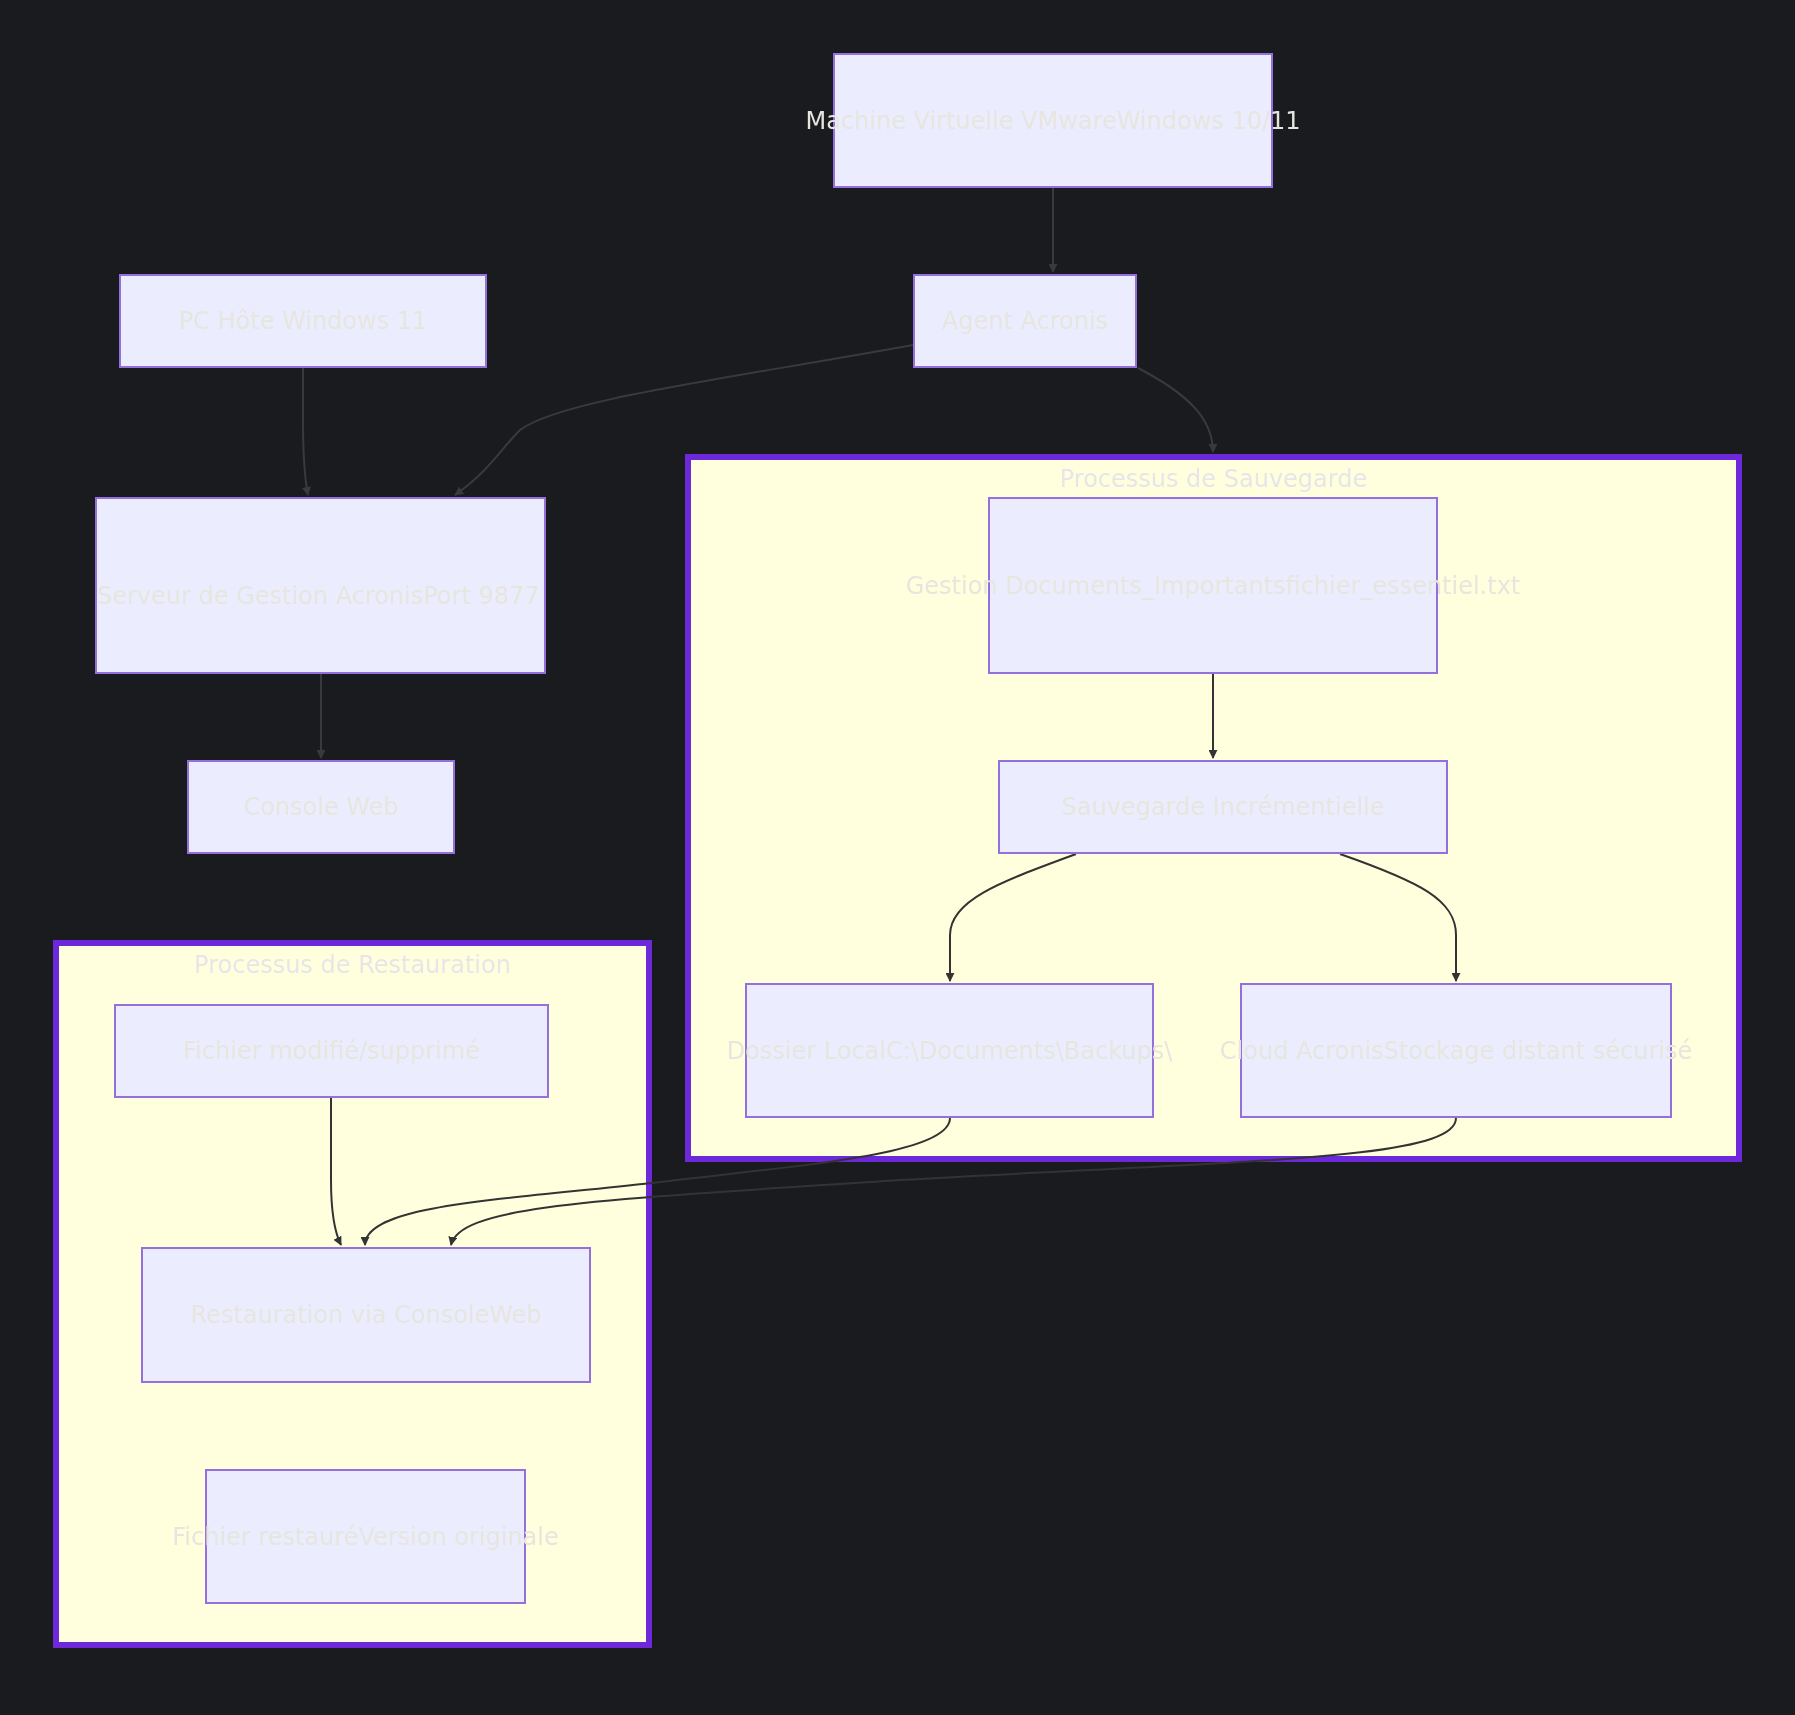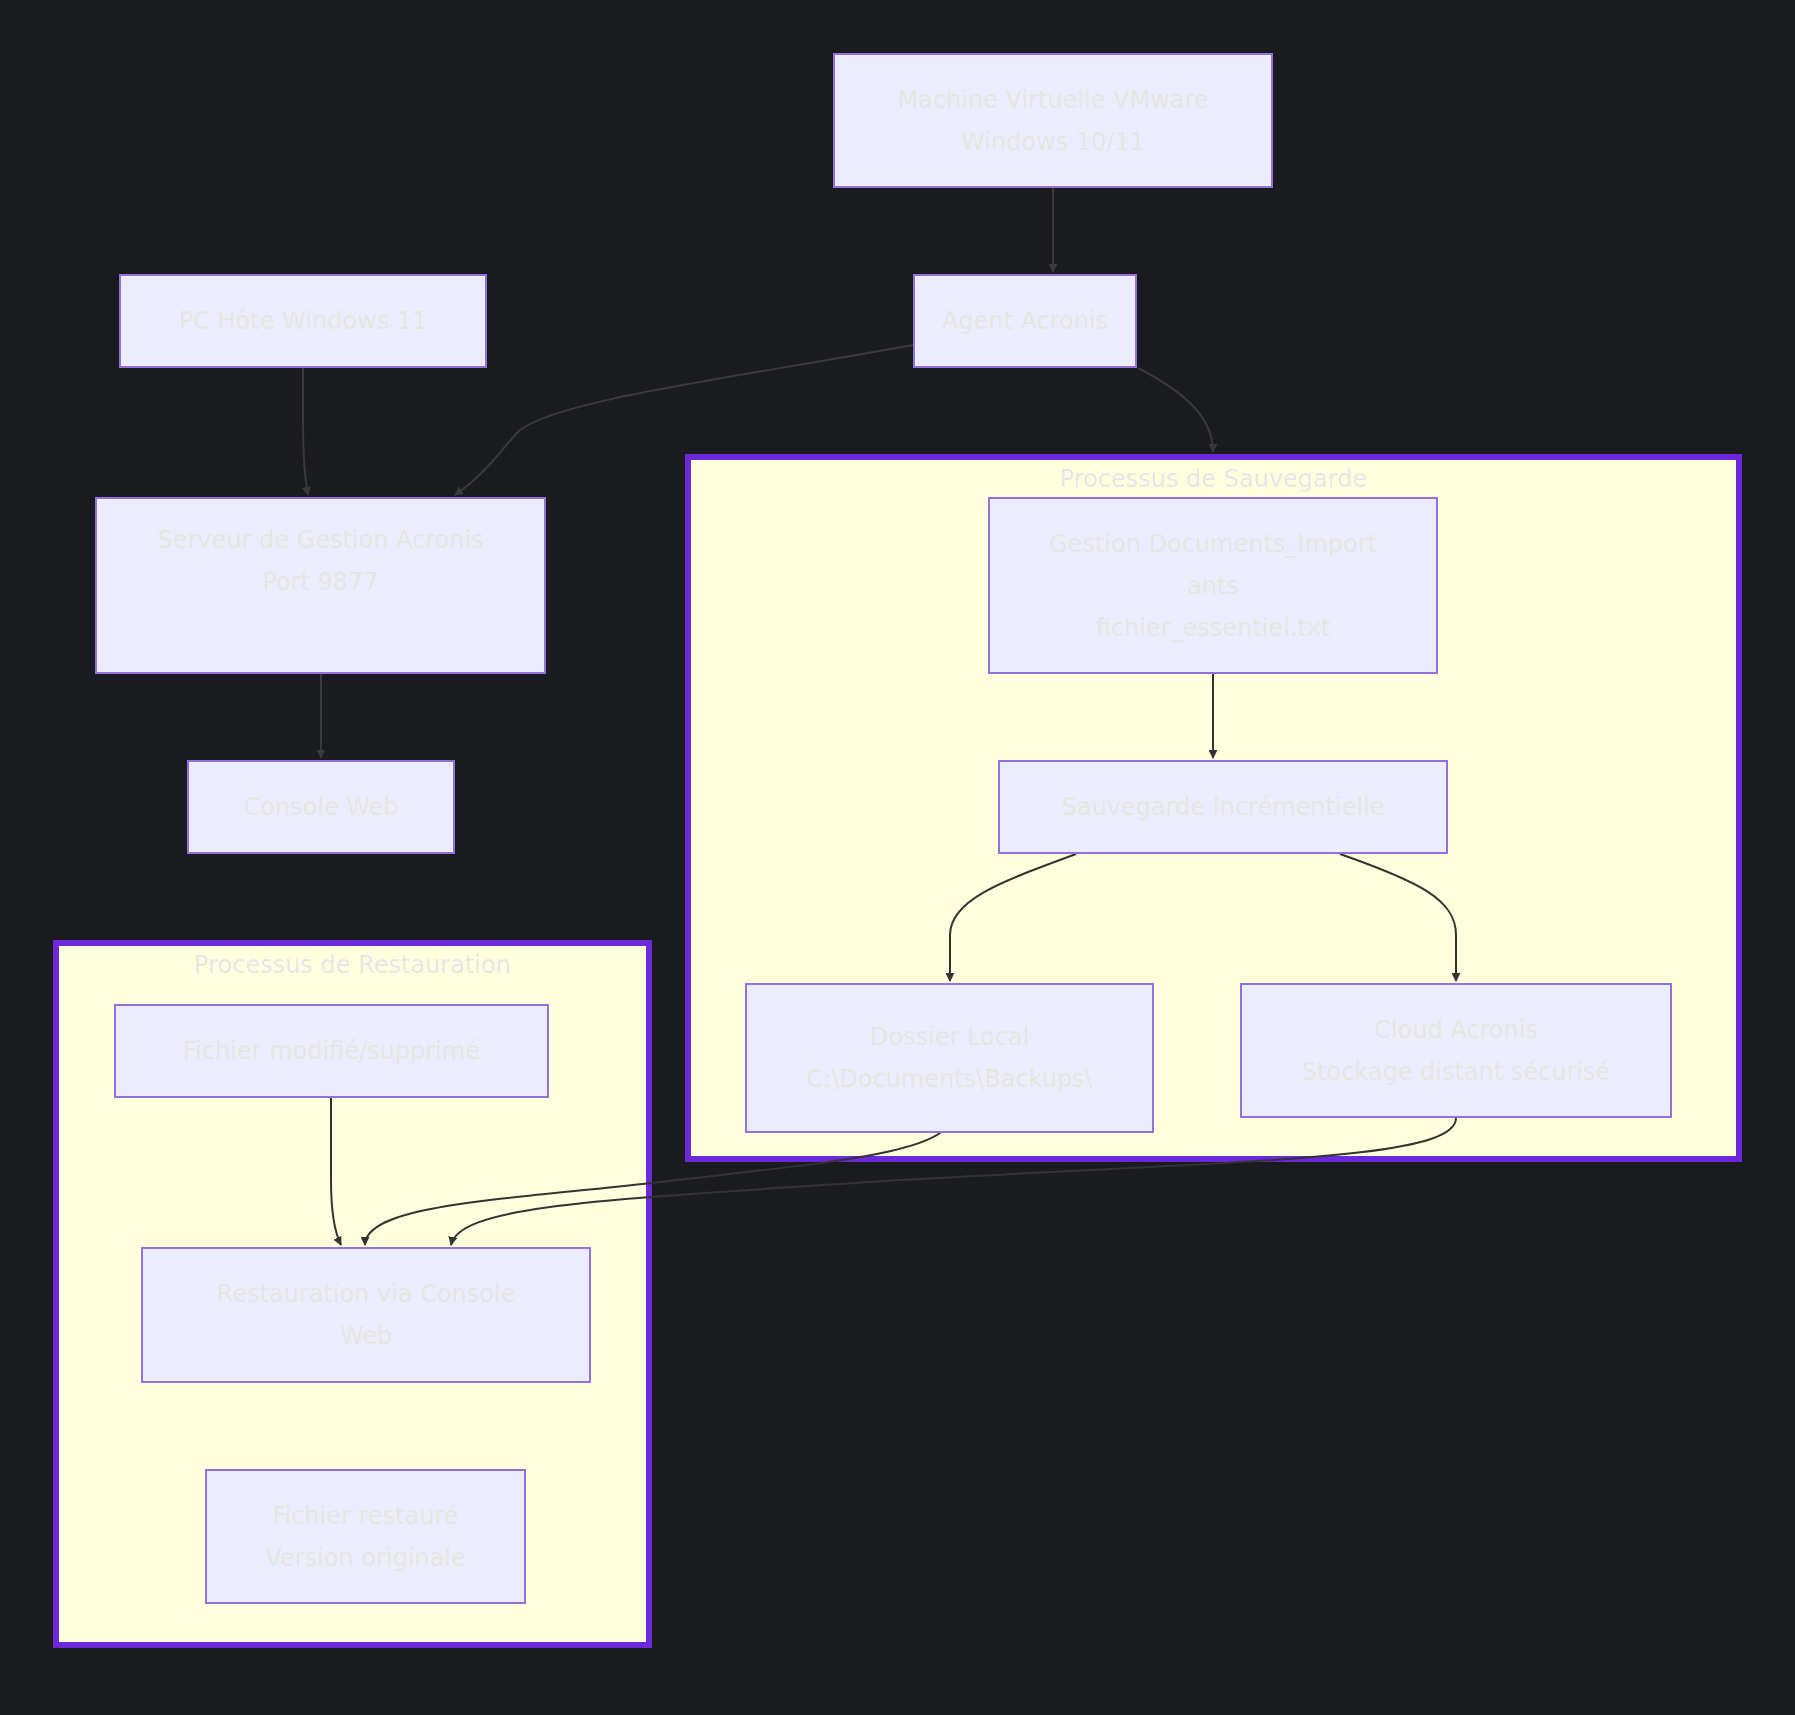--- a/index.html
+++ b/index.html
@@ -17,7 +17,7 @@
   }
   .node {
     position:absolute; background:#ececff; border:2px solid #9370db; box-sizing:border-box;
-    display:flex; flex-direction:column; align-items:center; justify-content:center;
+    display:flex; align-items:center; justify-content:center;
     color:#e6e6de; font-size:24px; line-height:42px; text-align:center;
   }
   .node span { display:block; white-space:nowrap; }

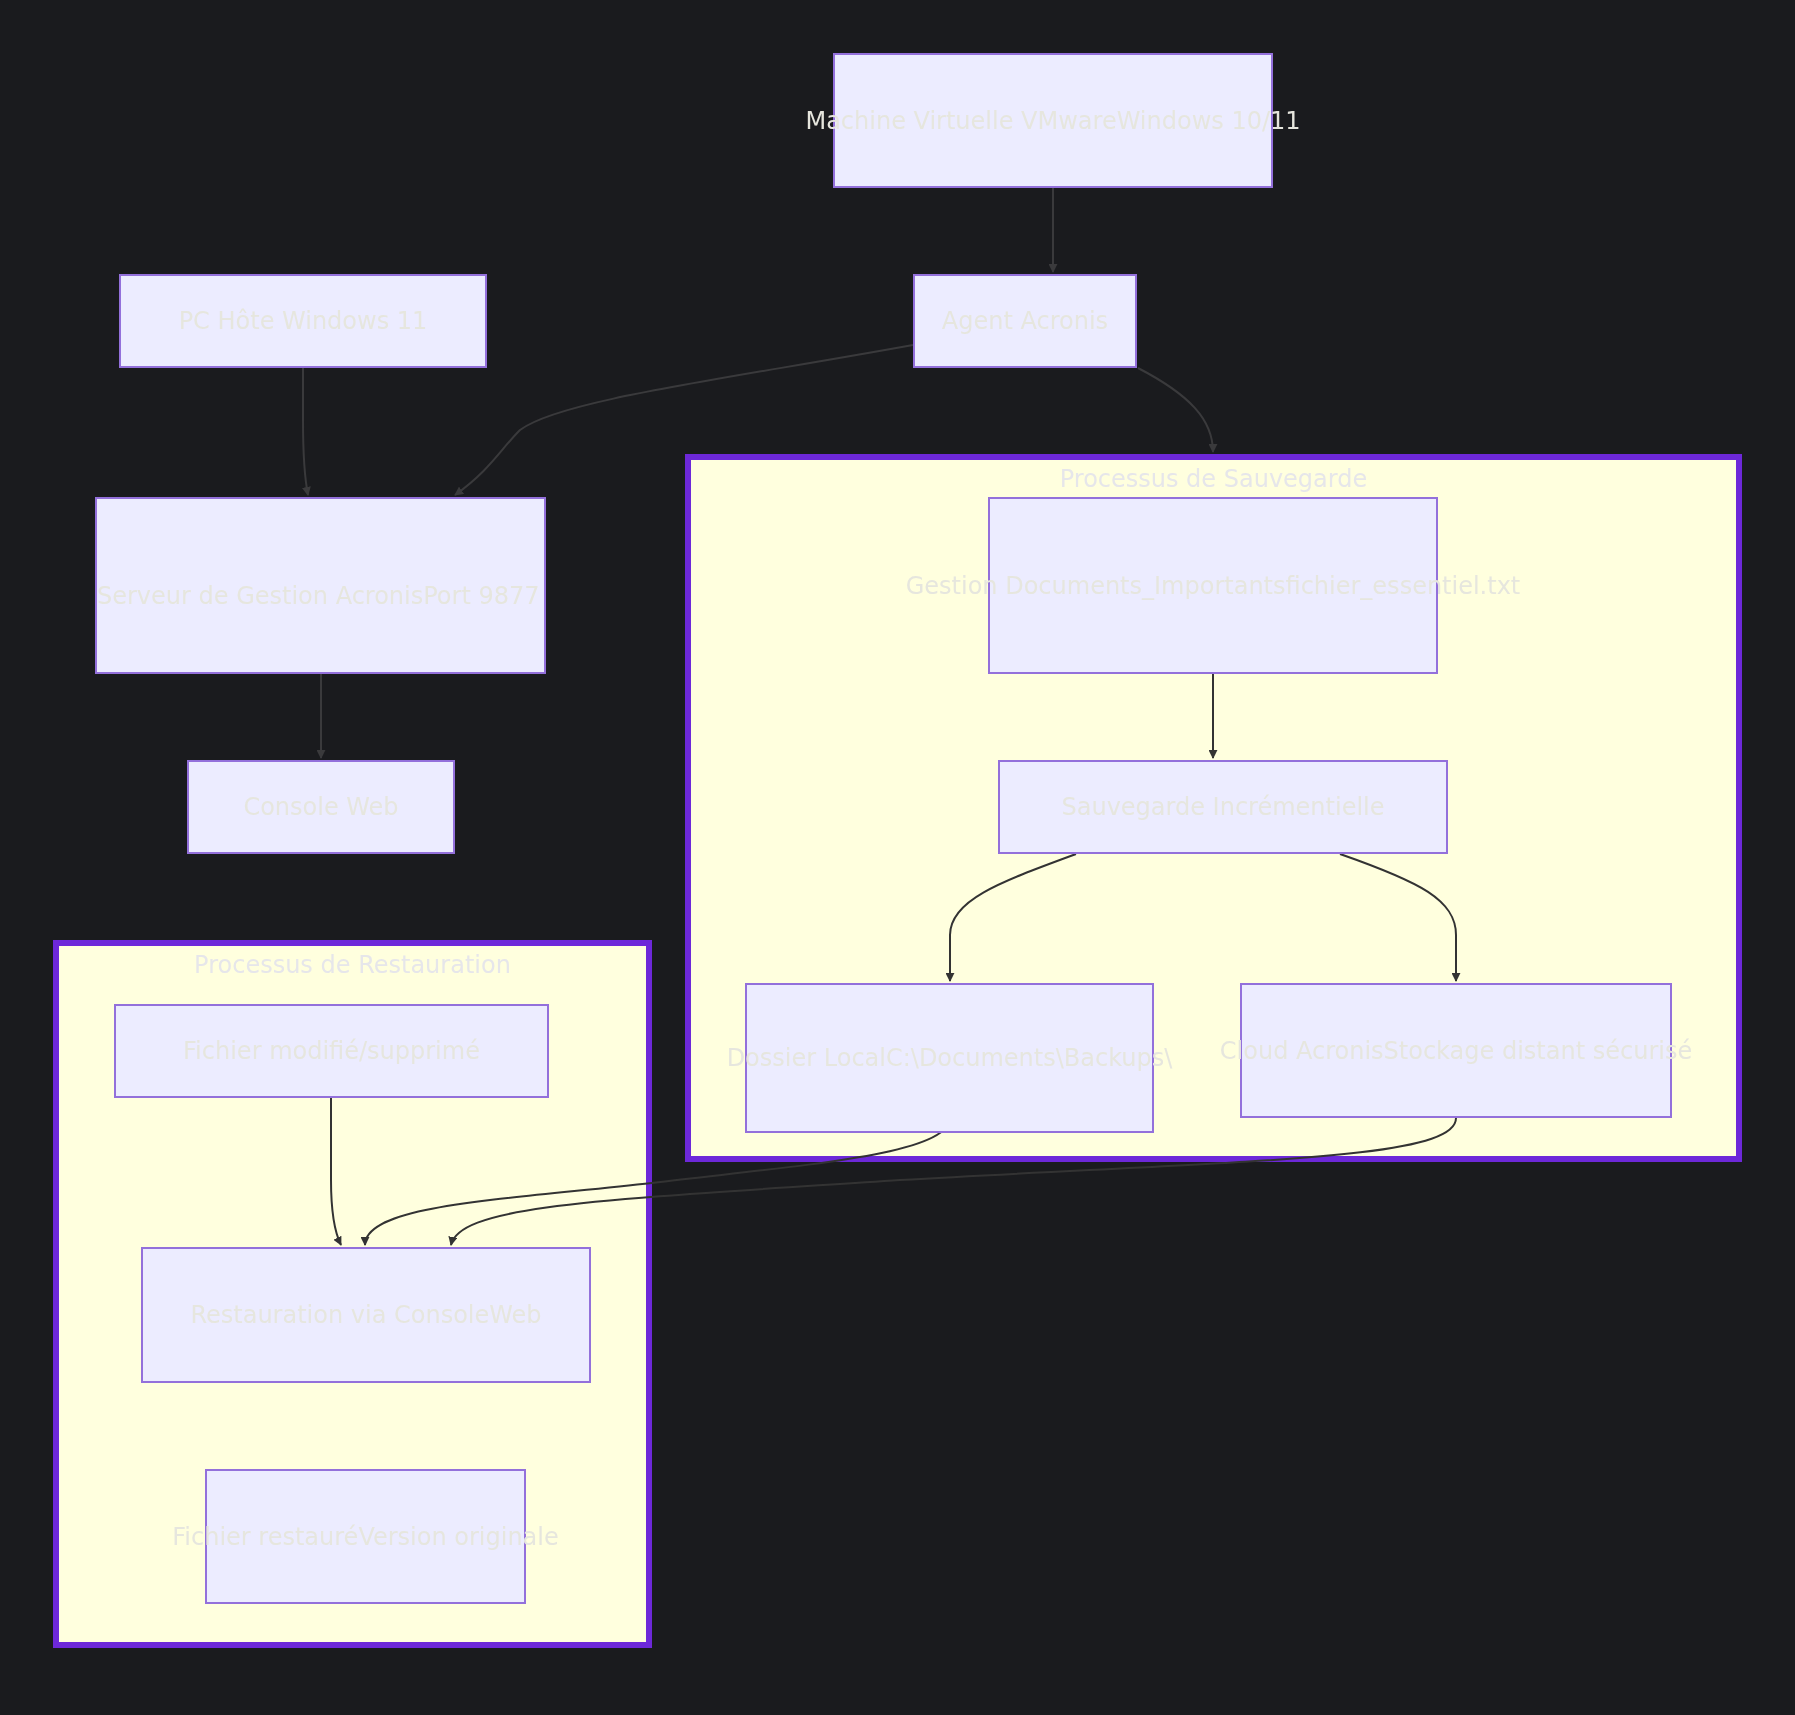--- a/index.html
+++ b/index.html
@@ -97,7 +97,7 @@
   <span>Sauvegarde Incrémentielle</span>
 </div>
 
-<div class="node" style="left:745px;top:983px;width:409px;height:150px;">
+<div class="node" style="left:745px;top:983px;width:409px;height:135px;">
   <span>Dossier Local</span>
   <span>C:\Documents\Backups\</span>
 </div>

